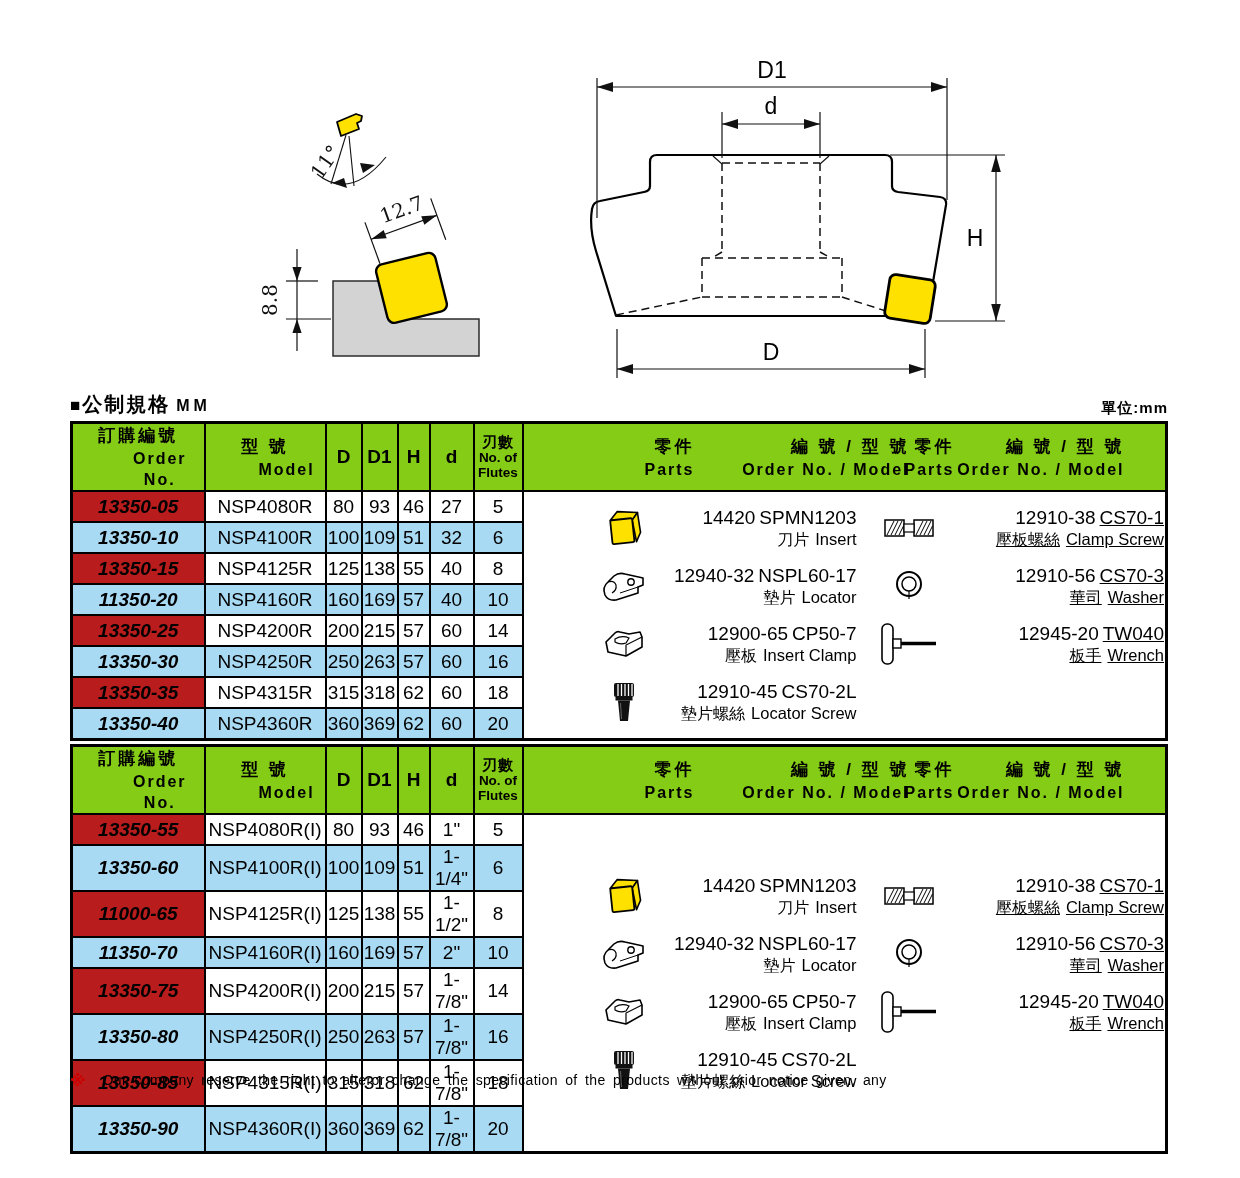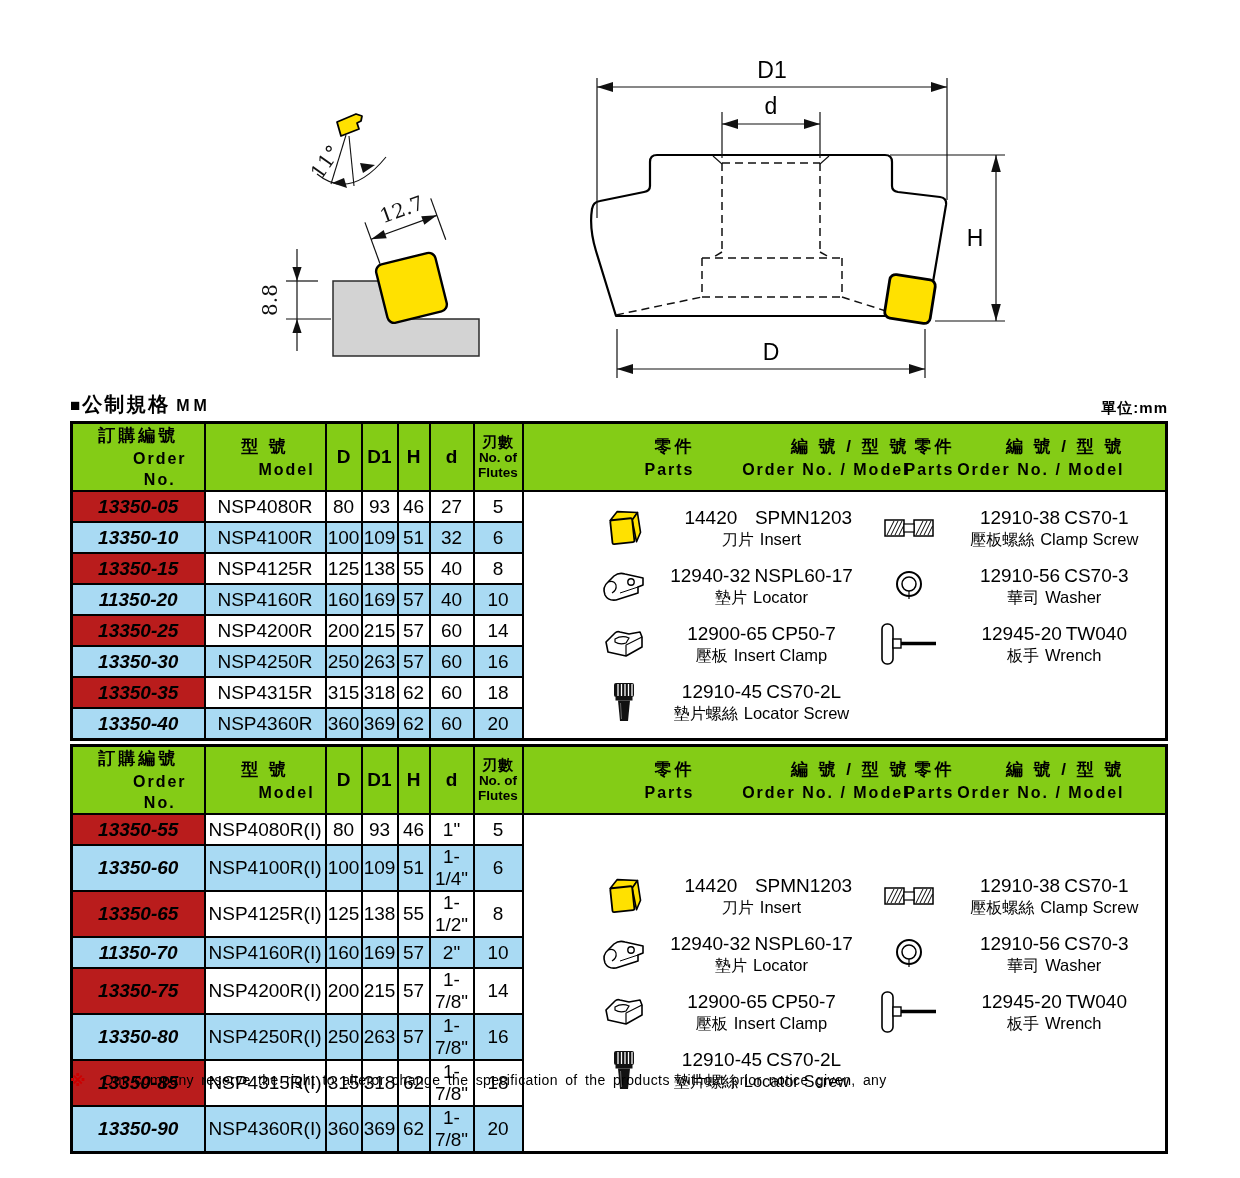--- a/index.html
+++ b/index.html
@@ -46,7 +46,7 @@
   .pc-right .part-entry{padding-left:16px;}
   .part-icon{width:86px;flex:none;display:flex;justify-content:center;align-items:center;}
   .pc-right .part-icon{width:72px;}
-  .part-text{flex:1;text-align:center;line-height:21px;}
+  .part-text{flex:1;text-align:right;line-height:21px;}
   .pt-order{display:inline-block;min-width:80px;font-size:19px;}
   .pt-model{font-size:19px;margin-left:4px;}
   .pt-cjk{font-size:16px;}

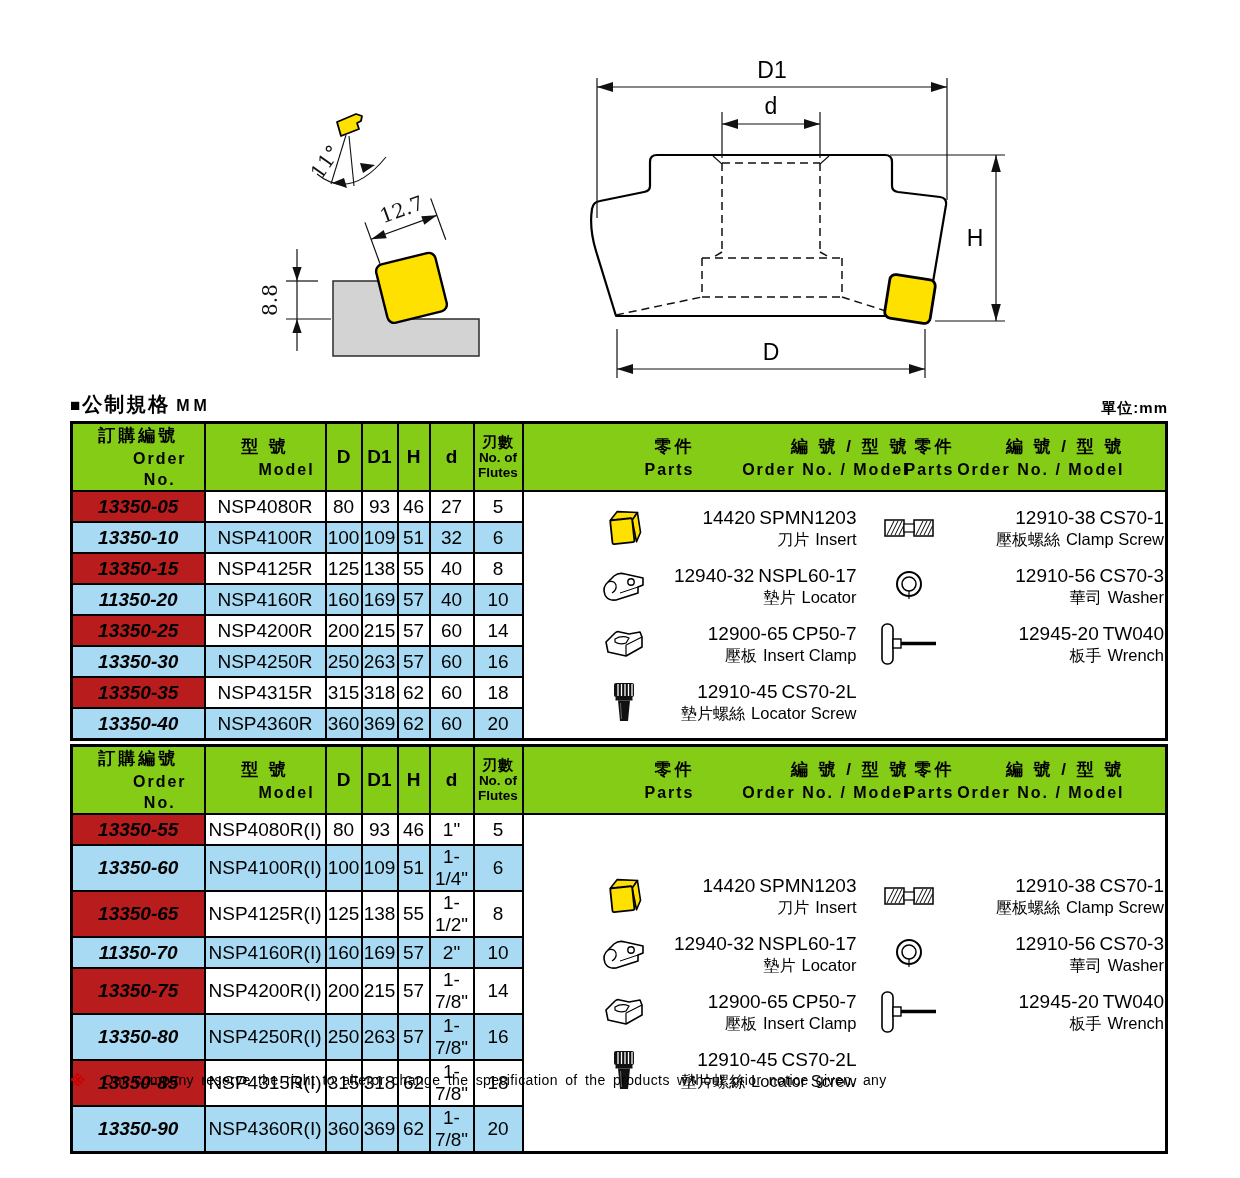--- a/index.html
+++ b/index.html
@@ -40,7 +40,7 @@
   td.parts-cell{padding:0;}
   .parts-panel{display:flex;height:232px;align-items:stretch;}
   .parts-col{display:flex;flex-direction:column;}
-  .pc-left{width:332px;} .pc-right{flex:1;}
+  .pc-left{width:332px;} .pc-right{flex:1;text-decoration:underline;}
   .part-entry{height:58px;display:flex;align-items:center;}
   .pc-left .part-entry{padding-left:56px;}
   .pc-right .part-entry{padding-left:16px;}

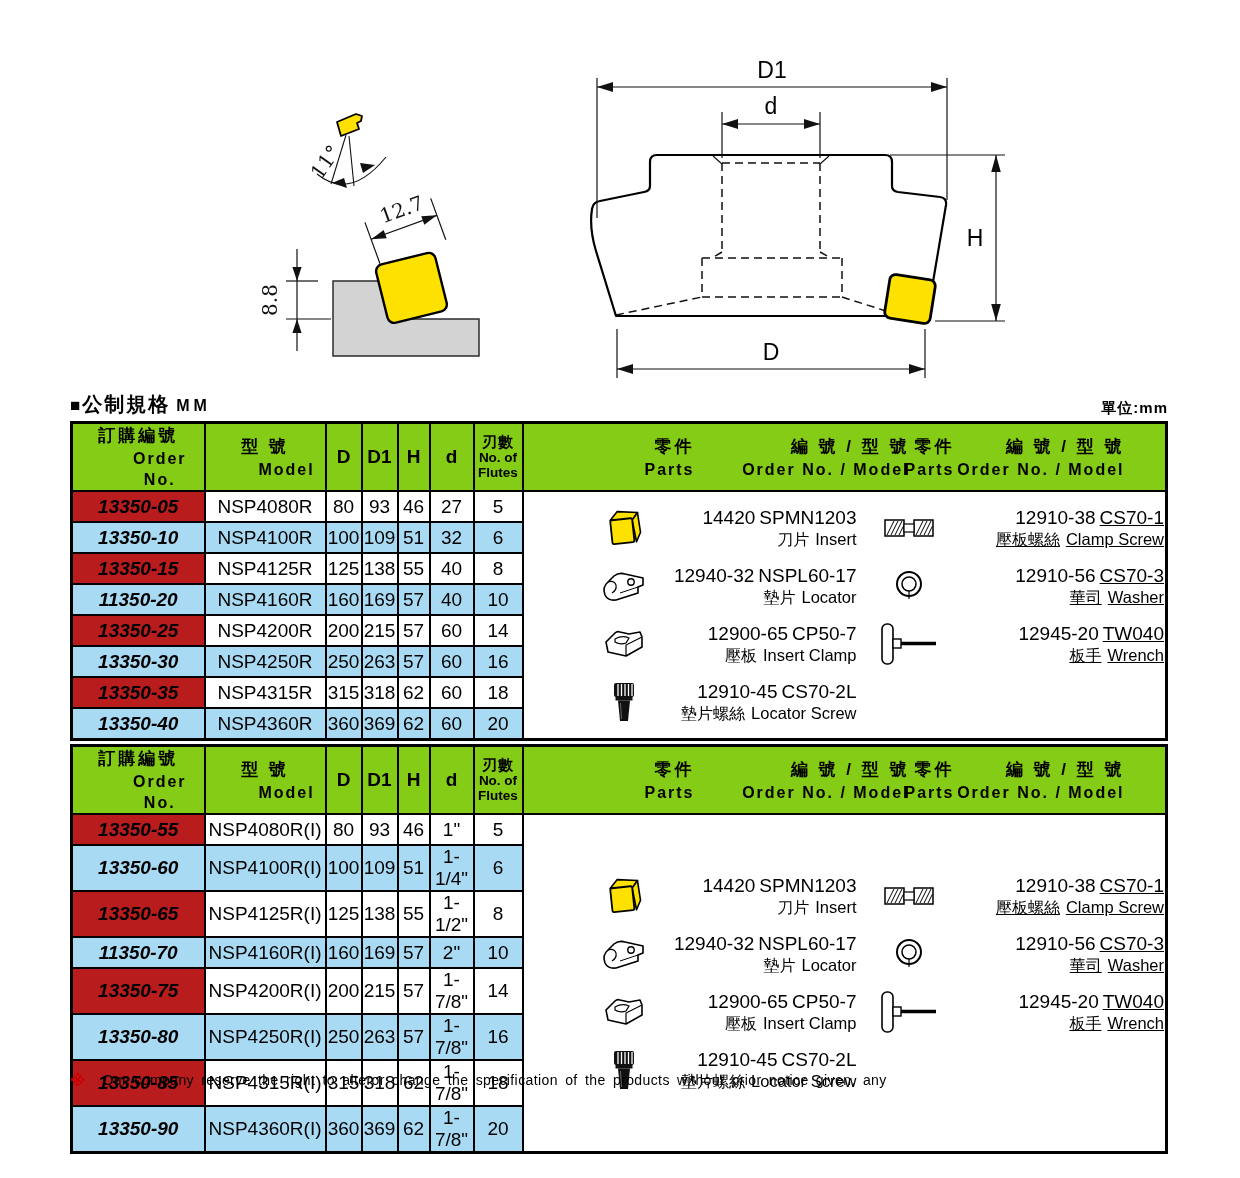--- a/index.html
+++ b/index.html
@@ -569,7 +569,7 @@
             <td>6</td>
           </tr>
         <tr>
-            <td class="c-order">13350-65</td>
+            <td class="c-order">11000-65</td>
             <td class="c-model">NSP4125R(I)</td>
             <td>125</td>
             <td>138</td>

